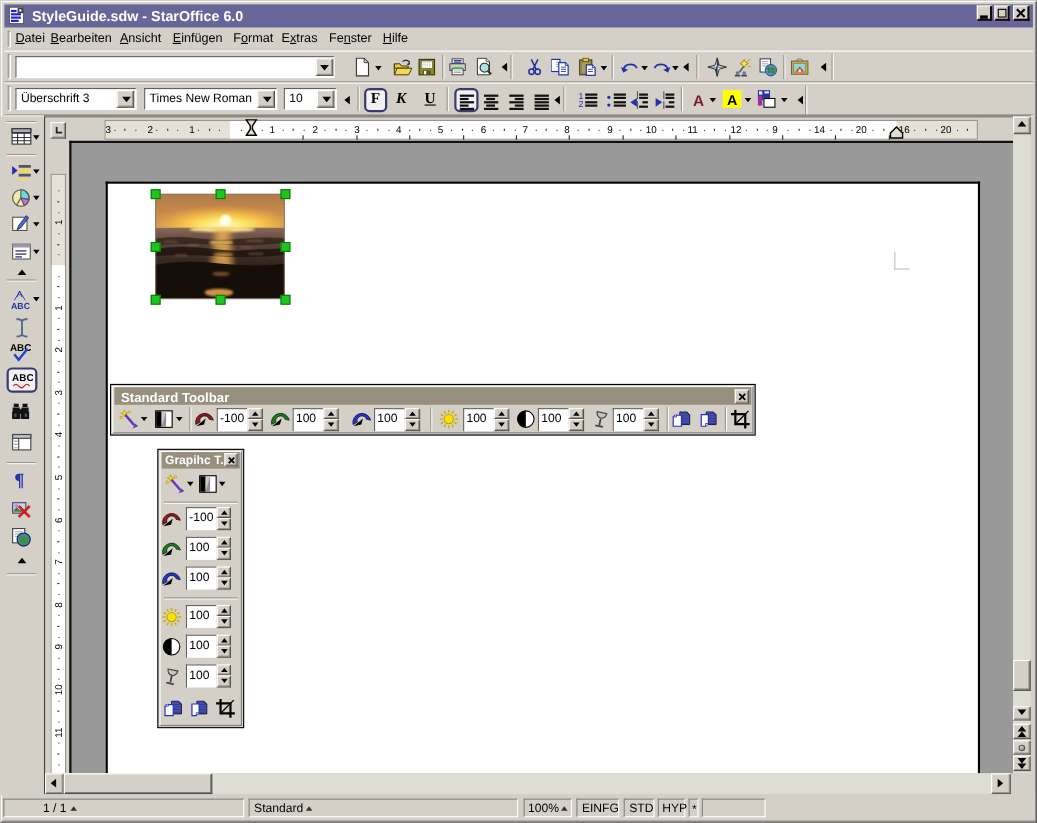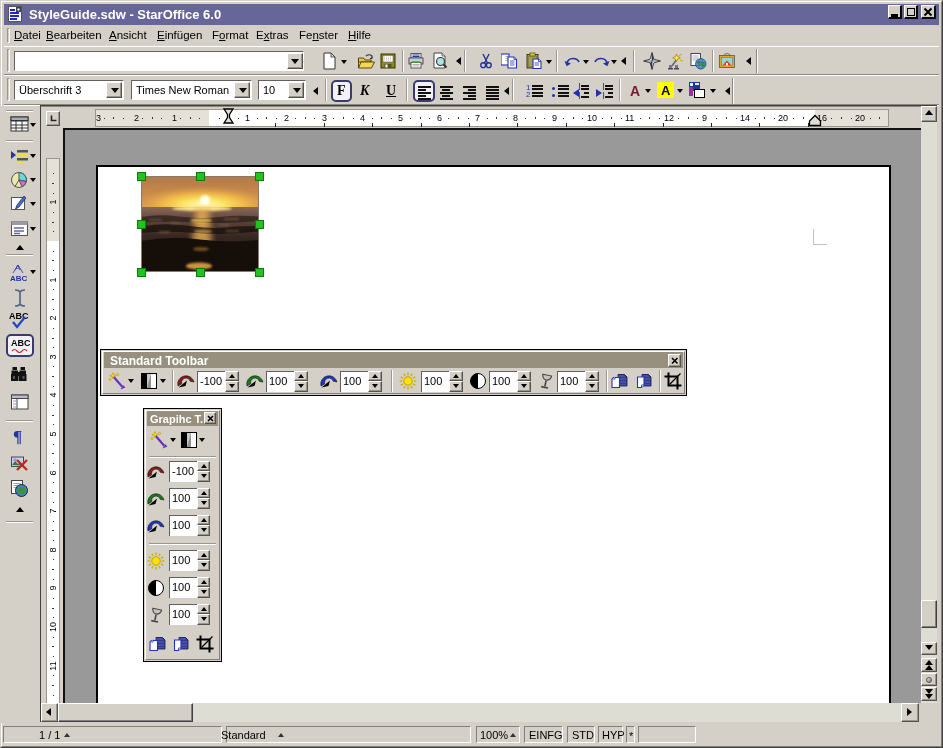--- a/index.html
+++ b/index.html
@@ -842,7 +842,7 @@
 <div class="abs" style="left:39px;top:729px;">1 / 1</div>
 <div class="abs" style="left:64px;top:733px;width:0;height:0;border:3px solid transparent;border-bottom:4px solid #333;border-top:none;"></div>
 <div class="abs sunken" style="left:226px;top:726px;width:245px;height:17px;"></div>
-<div class="abs" style="left:221px;top:729px;">Standard</div>
+<div class="abs" style="left:231px;top:729px;">Standard</div>
 <div class="abs" style="left:278px;top:733px;width:0;height:0;border:3px solid transparent;border-bottom:4px solid #333;border-top:none;"></div>
 <div class="abs sunken" style="left:476px;top:726px;width:44px;height:17px;"></div>
 <div class="abs" style="left:480px;top:729px;">100%</div>

